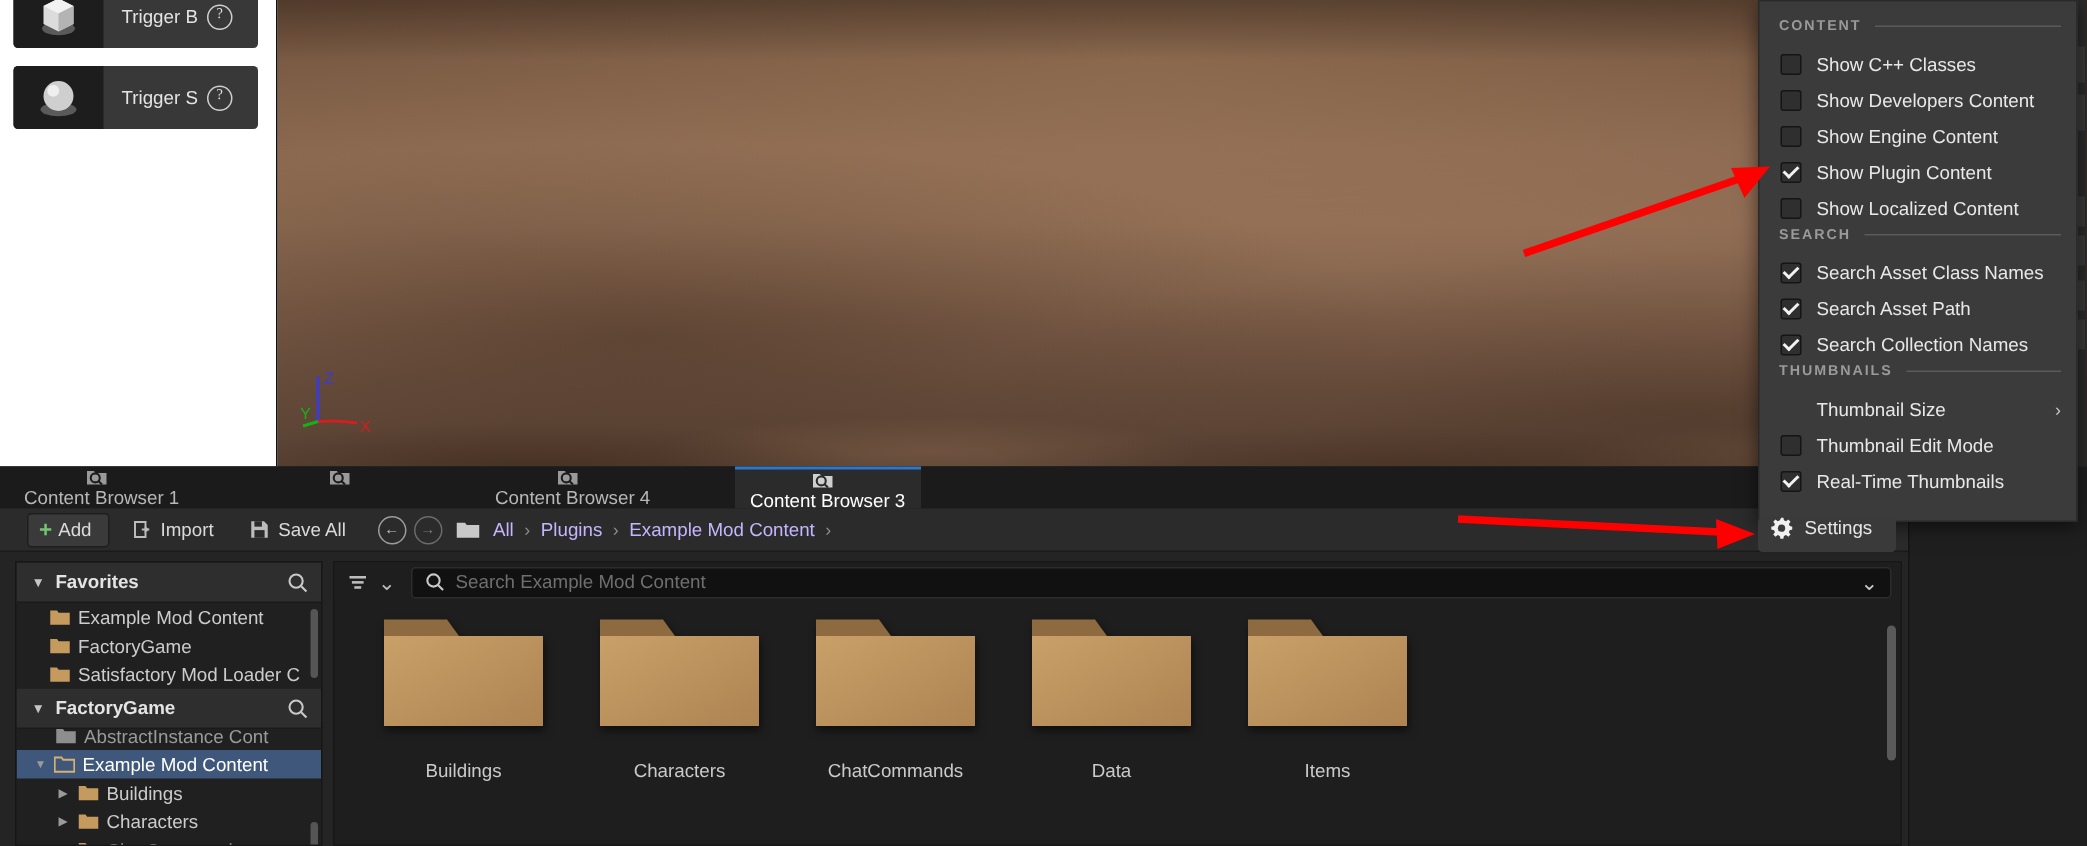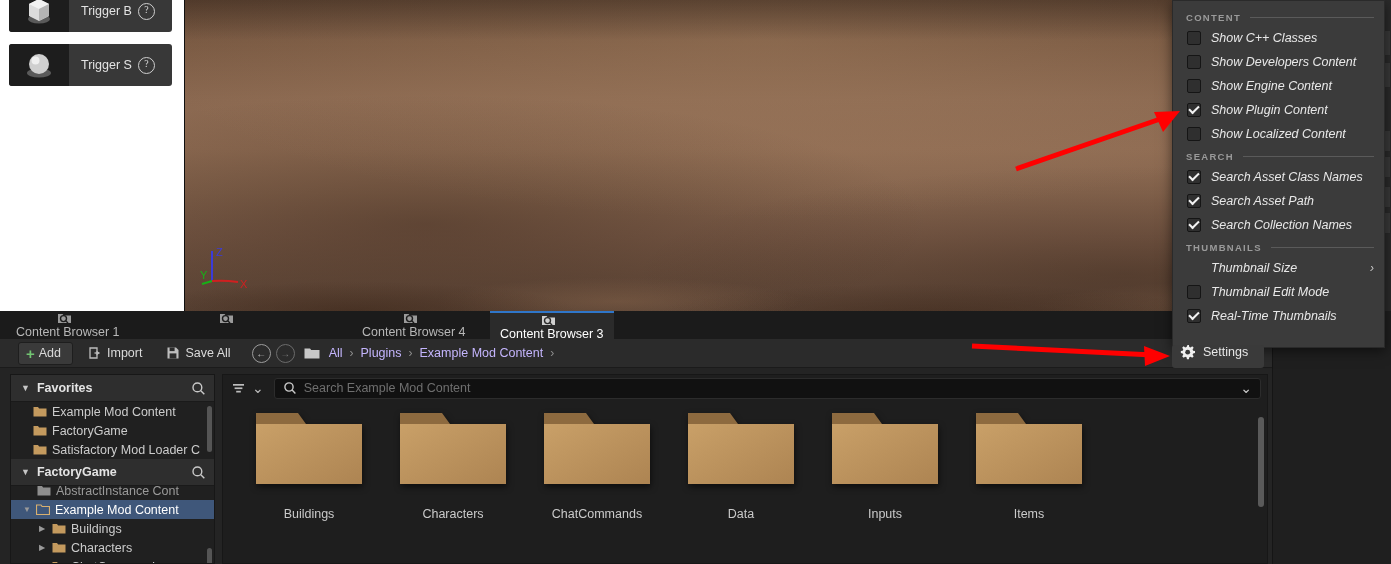--- a/index.html
+++ b/index.html
@@ -103,10 +103,9 @@
     flex: 1; height: 1px; background: #5a5a5a; margin-left: 9px;
   }
   .menu-item {
-    display: flex; align-items: center;
+    display: flex; align-items: flex-end;
     height: 24px; padding: 0 10px 0 14px;
     cursor: default;
-    font-style: italic;
   }
   .chk {
     width: 14px; height: 14px; box-sizing: border-box;

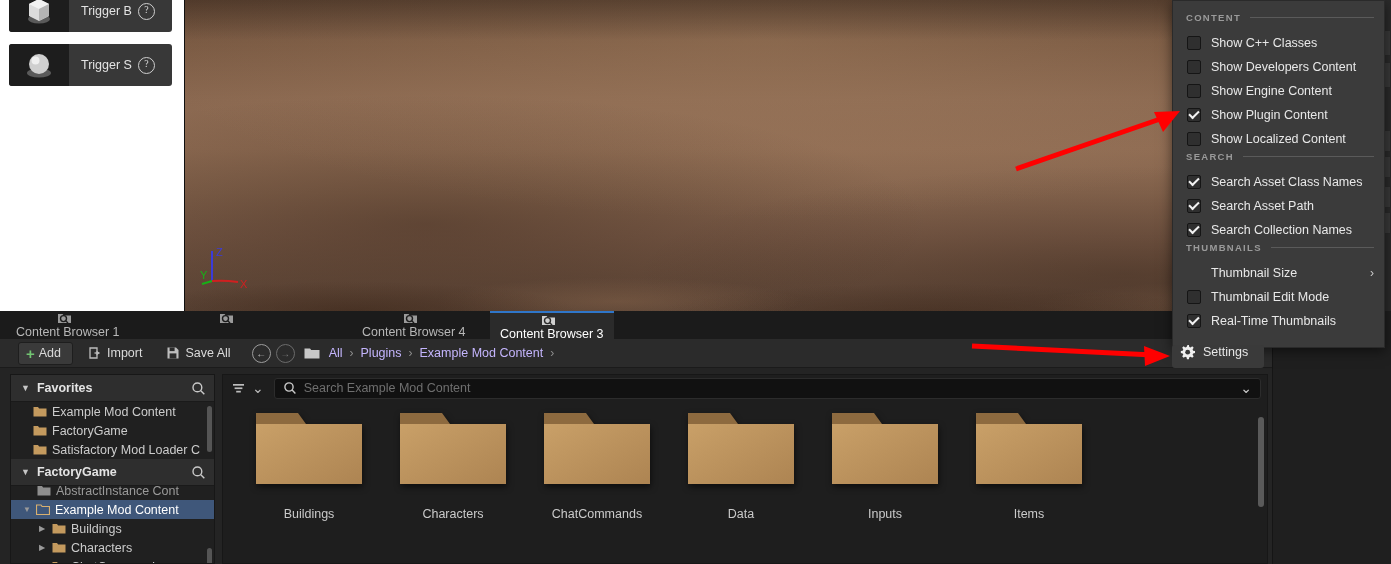--- a/index.html
+++ b/index.html
@@ -415,7 +415,7 @@
         <span>Content Browser 2</span>
       </div>
 
-      <div class="tab" style="left:352px;">
+      <div class="tab" style="left:320px;">
         <span class="tabicon">
           <svg width="15" height="14" viewBox="0 0 15 14">
             <path d="M1 3 L5.5 3 L6.8 4.4 L14 4.4 L14 12 L1 12 Z" fill="#9a9a9a"></path>

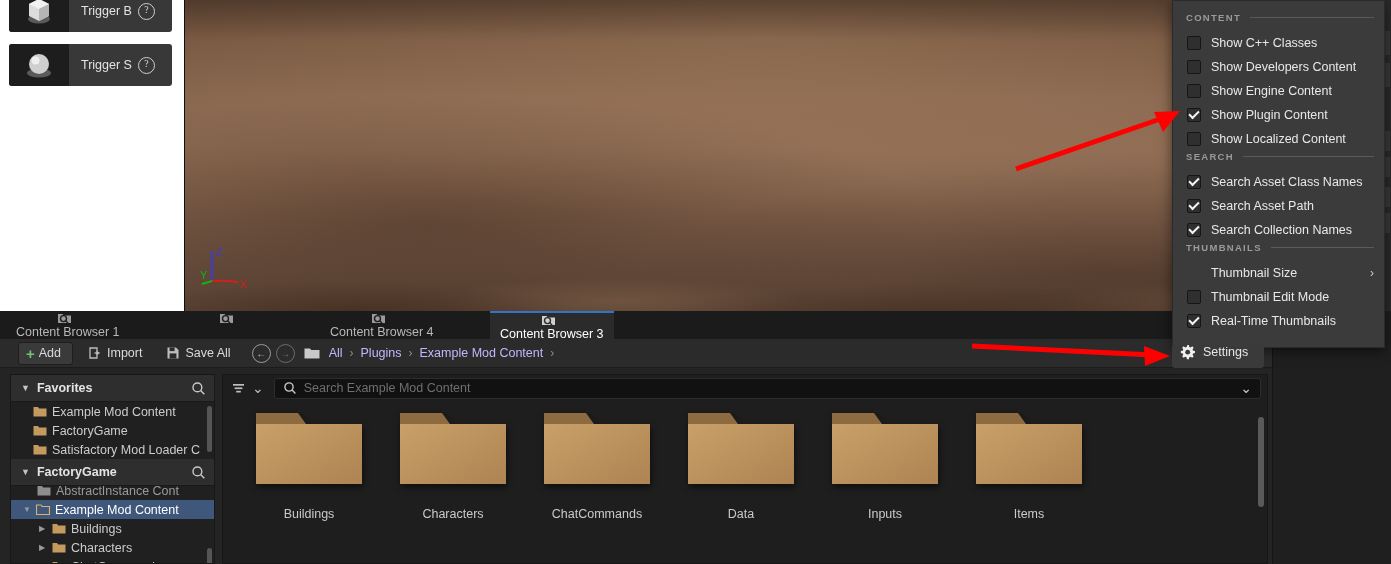--- a/index.html
+++ b/index.html
@@ -659,13 +659,6 @@
           <div class="cap">Data</div>
         </div>
 
-        <div class="cell">
-          <svg class="folder" width="110" height="75" viewBox="0 0 110 75">
-            <path d="M2 2 L44 2 L52 13 L108 13 L108 73 L2 73 Z" fill="#8d6a3f"></path>
-            <path d="M2 13 L108 13 L108 73 L2 73 Z" fill="url(#fg1)"></path>
-          </svg>
-          <div class="cap">Inputs</div>
-        </div>
 
 
         <div class="cell">

